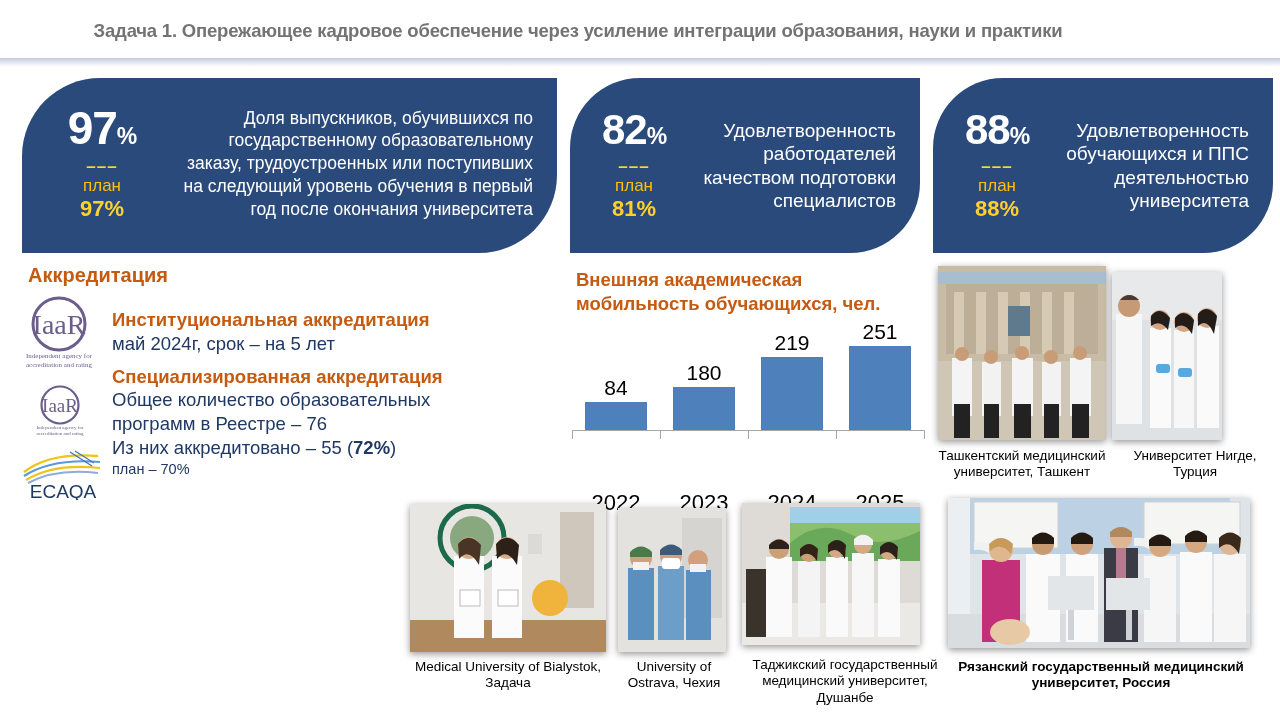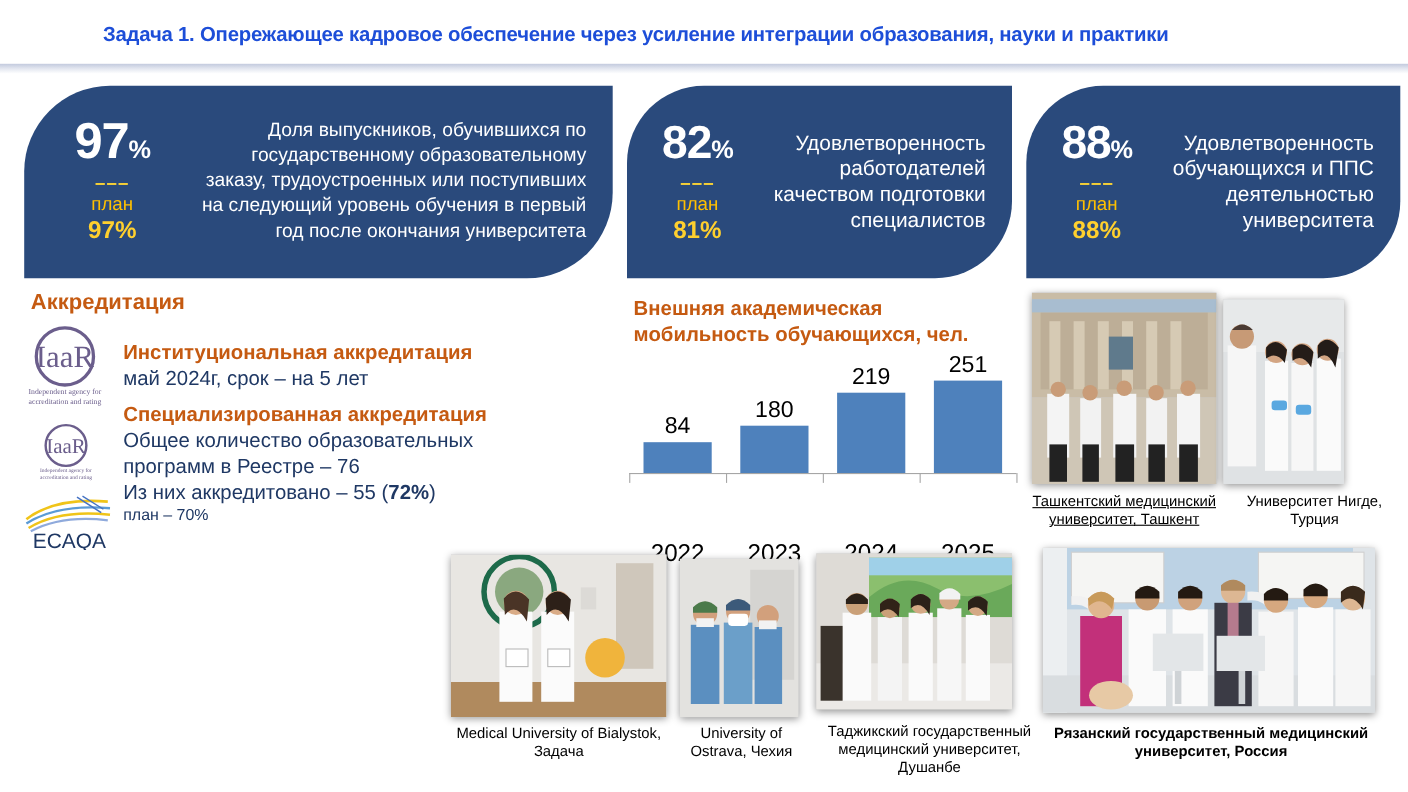--- a/index.html
+++ b/index.html
@@ -19,7 +19,7 @@
   .header-title {
     position: absolute; left: 0; top: 20px; width: 1156px;
     text-align: center;
-    font-size: 18.5px; font-weight: bold; color: #1d4ed8;
+    font-size: 18.5px; font-weight: bold; color: #737373;
     letter-spacing: -0.2px;
   }
   .header-rule {

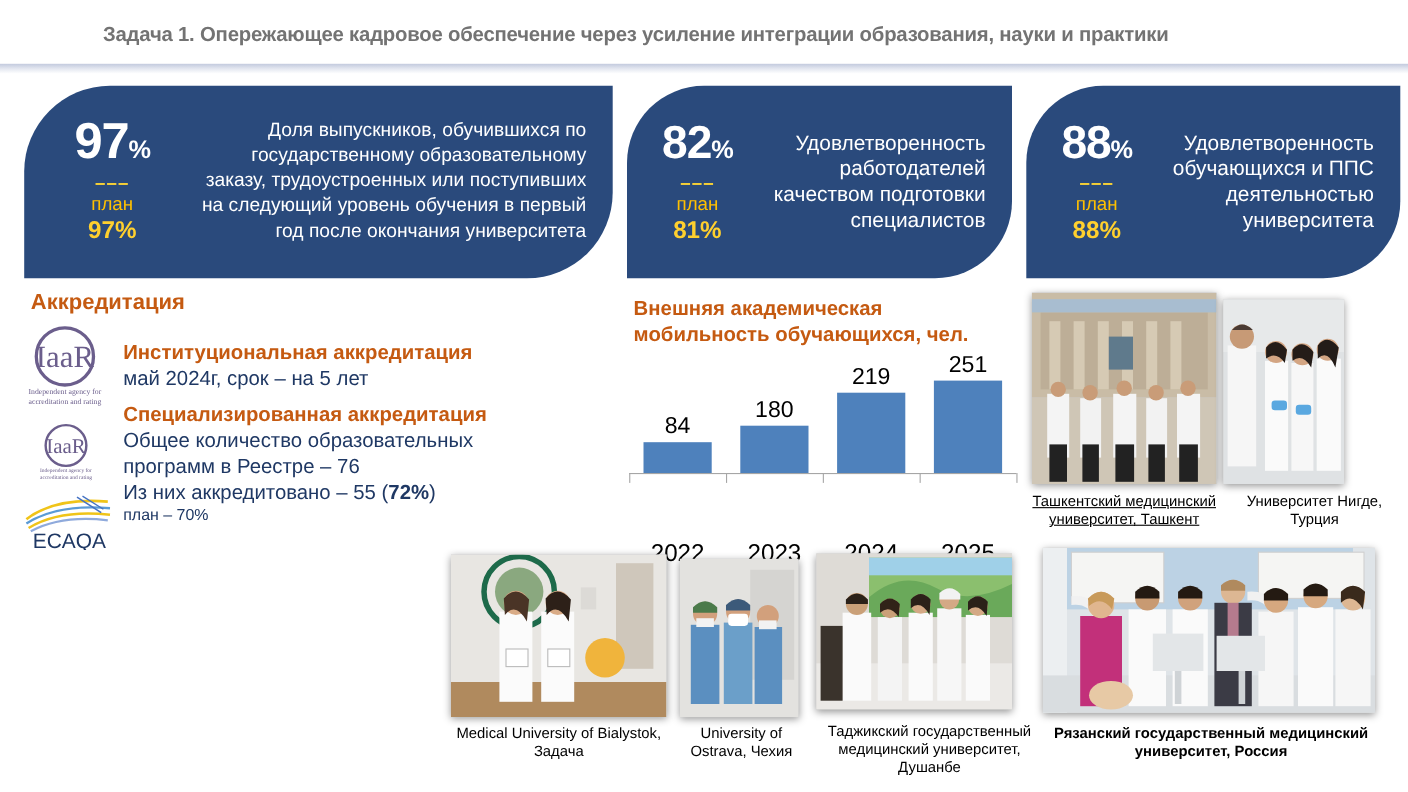--- a/index.html
+++ b/index.html
@@ -124,7 +124,7 @@
   }
 
   .p1 { left: 938px; top: 266px; width: 168px; height: 174px; }
-  .c1 { left: 925px; top: 448px; width: 194px; text-decoration: underline; }
+  .c1 { left: 925px; top: 448px; width: 194px; }
   .p2 { left: 1112px; top: 272px; width: 110px; height: 168px; }
   .c2 { left: 1120px; top: 448px; width: 150px; }
 

